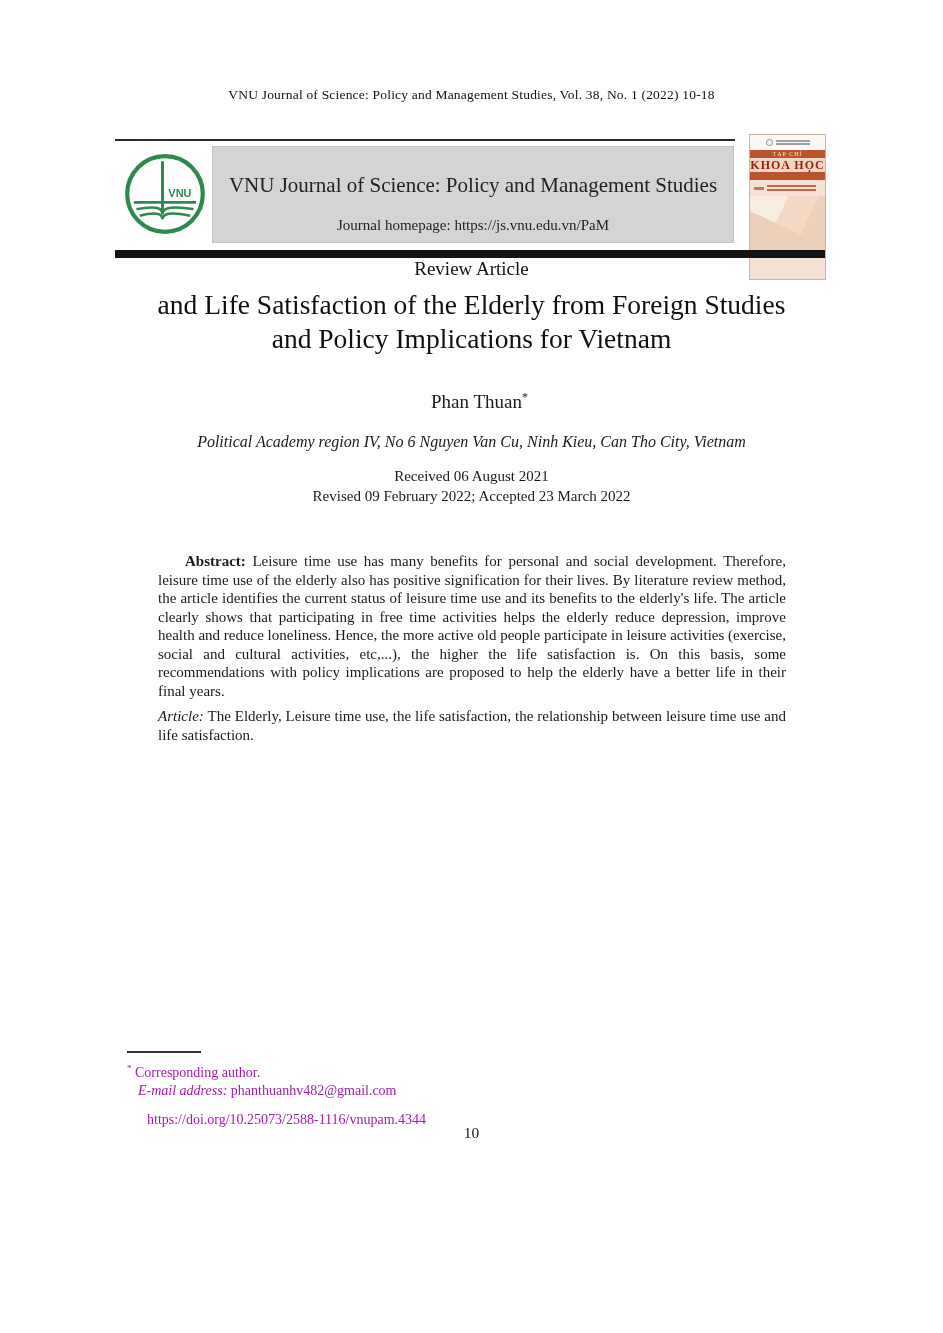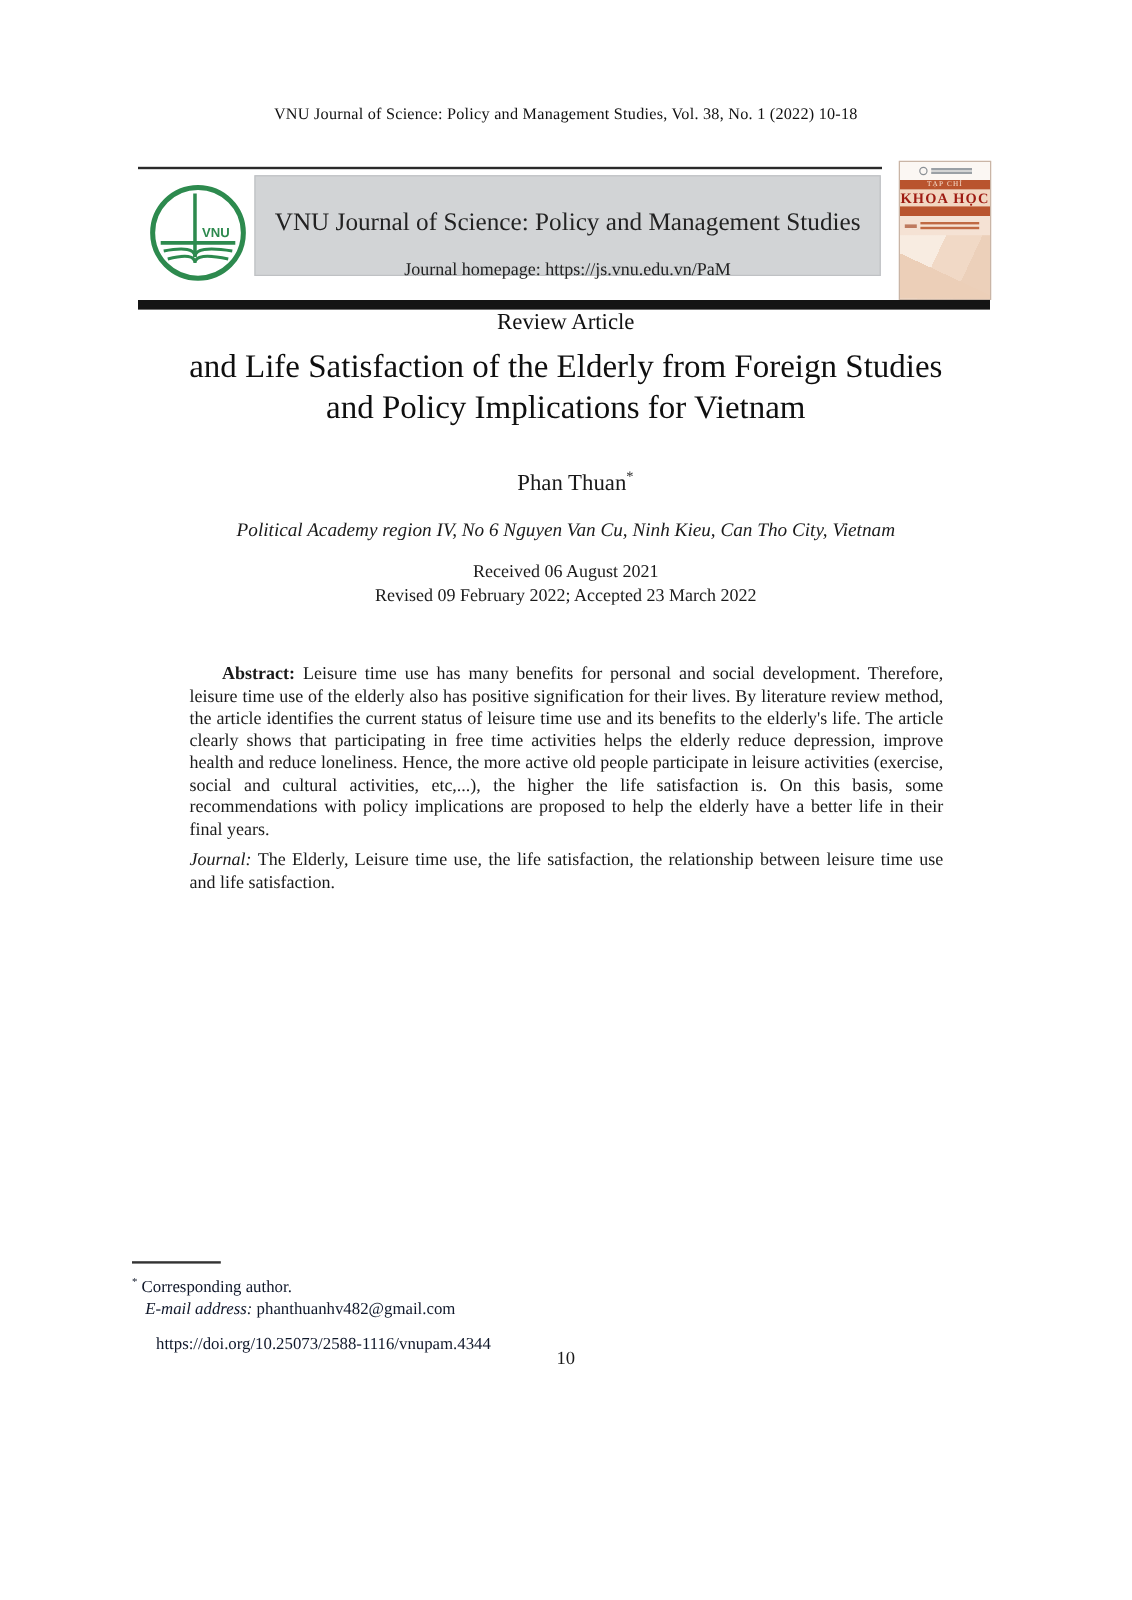--- a/index.html
+++ b/index.html
@@ -55,7 +55,7 @@
   }
   
   .cover{
-    position:absolute;left:634px;top:-5px;width:77px;height:116px;
+    position:absolute;left:634px;top:-5px;width:77px;height:146px;
     background:var(--cover-base,#f5e2d4);
     border:1px solid #c9b5a6;
     box-sizing:border-box;

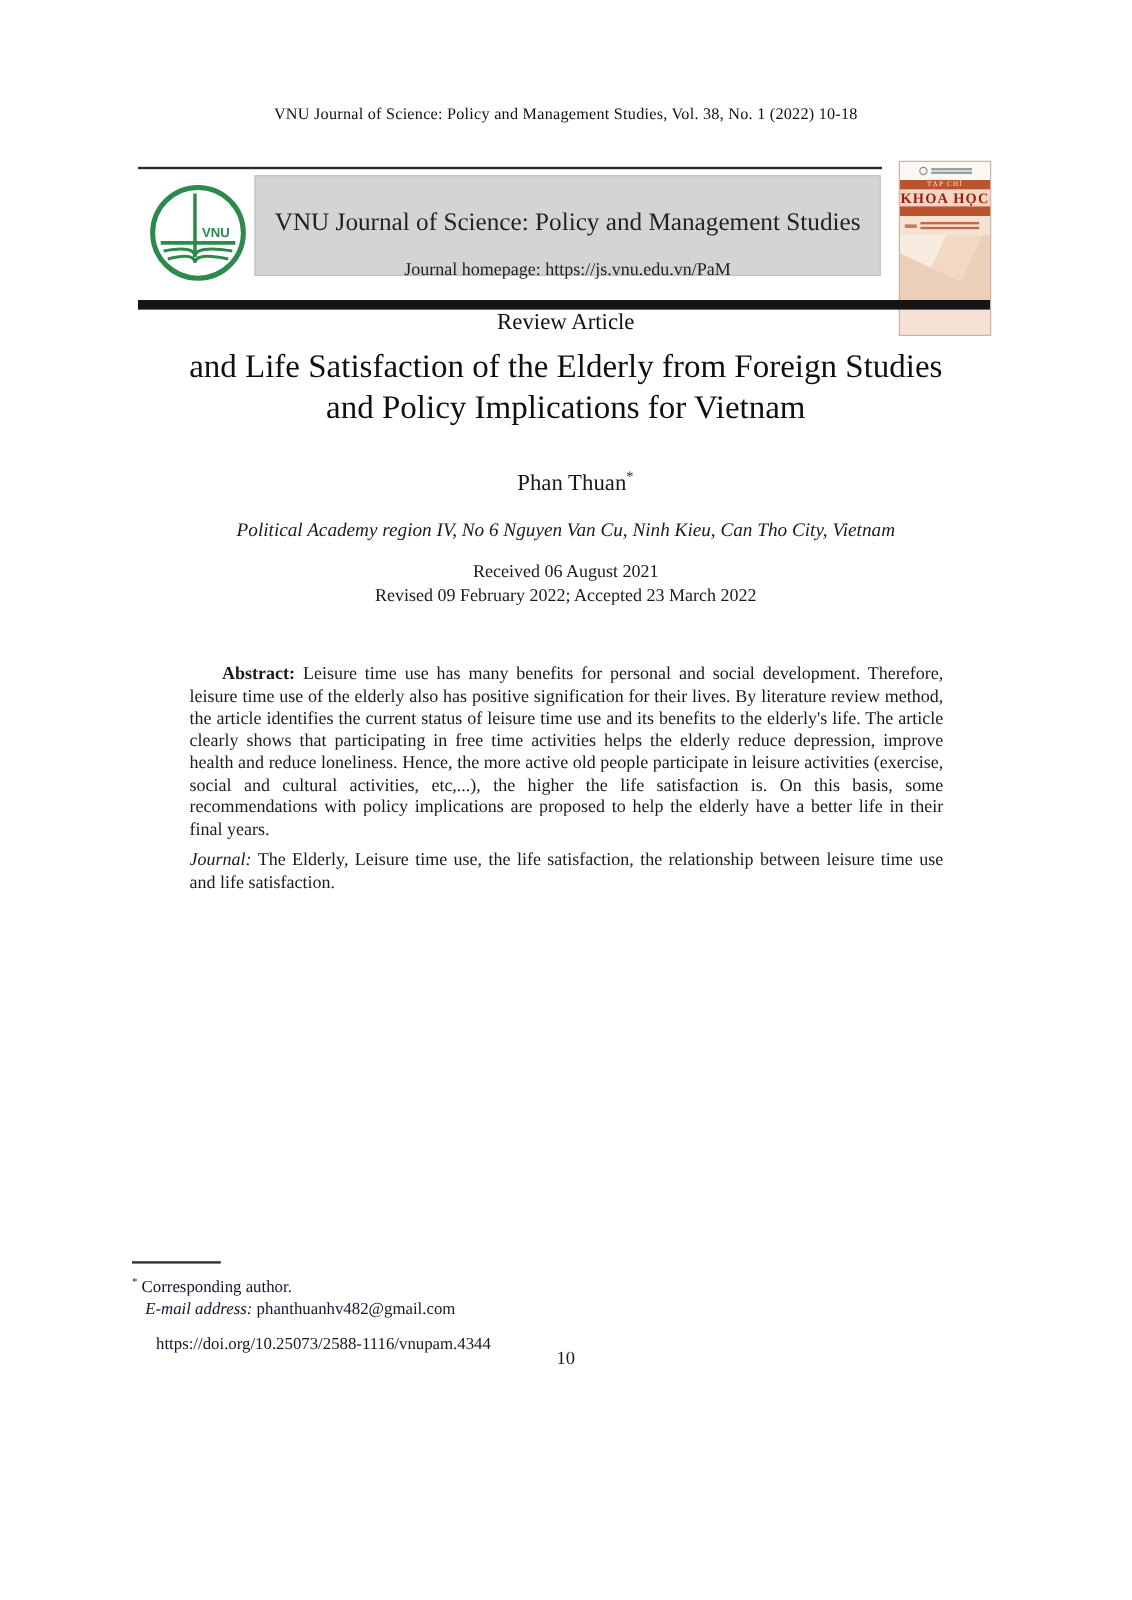--- a/index.html
+++ b/index.html
@@ -33,7 +33,7 @@
     position:absolute;left:8px;top:13px;width:84px;height:84px;
   }
   .banner-box{
-    position:absolute;left:97px;top:7px;width:522px;height:84px;
+    position:absolute;left:97px;top:7px;width:522px;height:97px;
     background:var(--banner-gray,#d2d4d6);
     border:1px solid #bfc1c4;
     box-sizing:border-box;

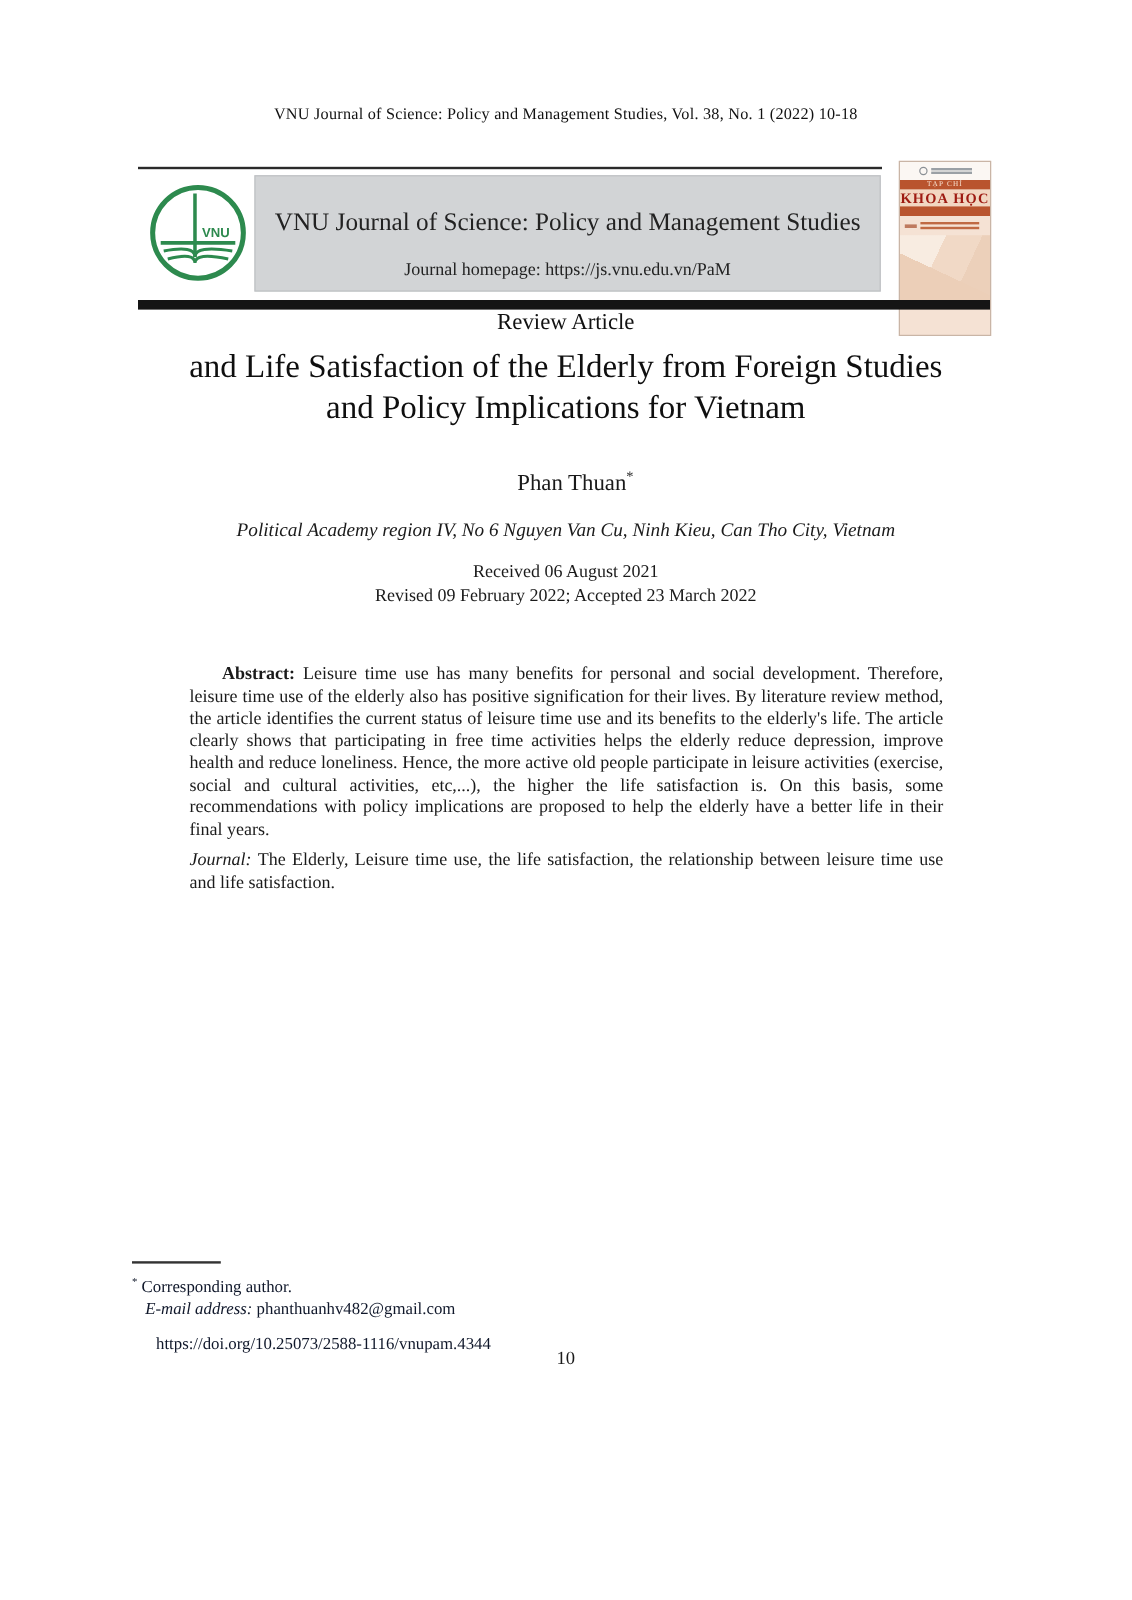--- a/index.html
+++ b/index.html
@@ -237,7 +237,7 @@
 
   <p class="abstract-block"><b class="abstract-label">Abstract:</b> <span>Leisure time use has many benefits for personal and social development. Therefore, leisure time use of the elderly also has positive signification for their lives. By literature review method, the article identifies the current status of leisure time use and its benefits to the elderly's life. The article clearly shows that participating in free time activities helps the elderly reduce depression, improve health and reduce loneliness. Hence, the more active old people participate in leisure activities (exercise, social and cultural activities, etc,...), the higher the life satisfaction is. On this basis, some recommendations with policy implications are proposed to help the elderly have a better life in their final years.</span></p>
 
-  <p class="keywords-block"><i class="keywords-label">Journal:</i> <span>The Elderly, Leisure time use, the life satisfaction, the relationship between leisure time use and life satisfaction.</span></p>
+  <p class="keywords-block"><i class="keywords-label">Article:</i> <span>The Elderly, Leisure time use, the life satisfaction, the relationship between leisure time use and life satisfaction.</span></p>
 
   <div class="footnote">
     <div class="footnote-rule"></div>

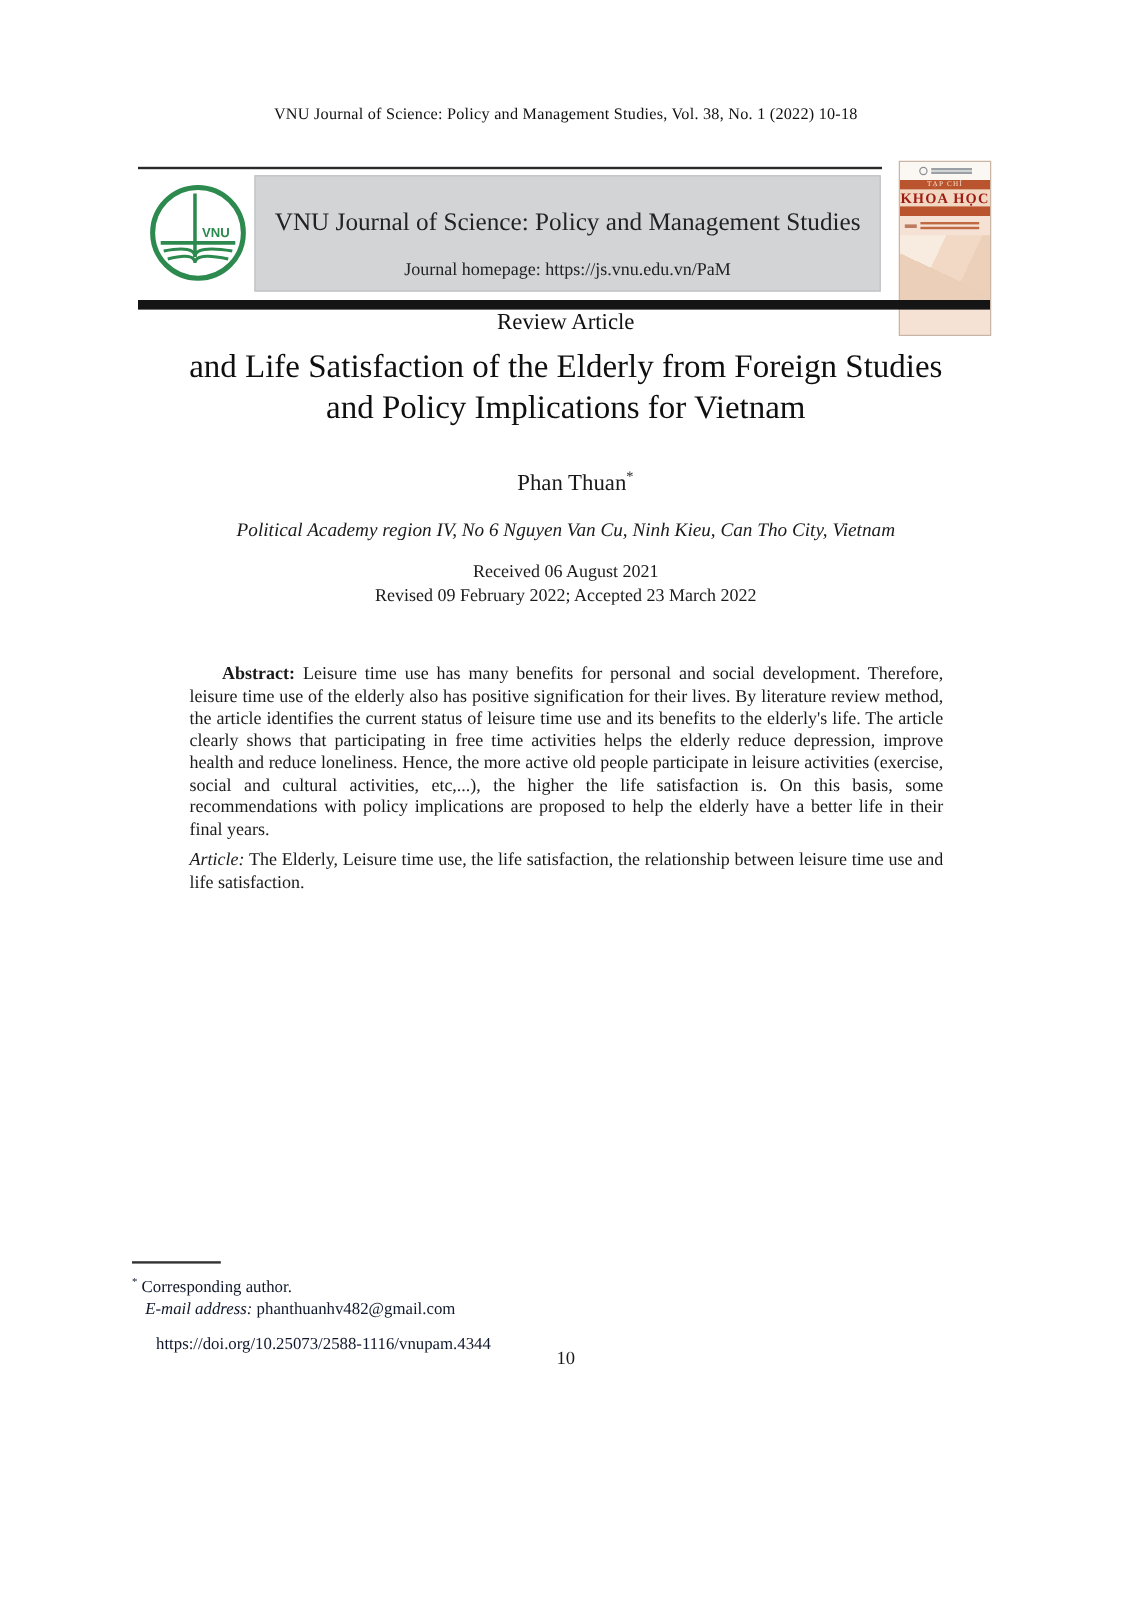--- a/index.html
+++ b/index.html
@@ -156,8 +156,8 @@
   .keywords-block .keywords-label{font-style:italic;}
   
   .footnote{
-    position:absolute;left:110px;top:1051px;
-    font-size:14px;line-height:18px;color:#0f172a;
+    position:absolute;left:127px;top:1051px;
+    font-size:14px;line-height:18px;color:#a21caf;
   }
   .footnote-rule{width:74px;height:2px;background:#333;margin-bottom:6px;}
   .footnote sup{font-size:9px;}

